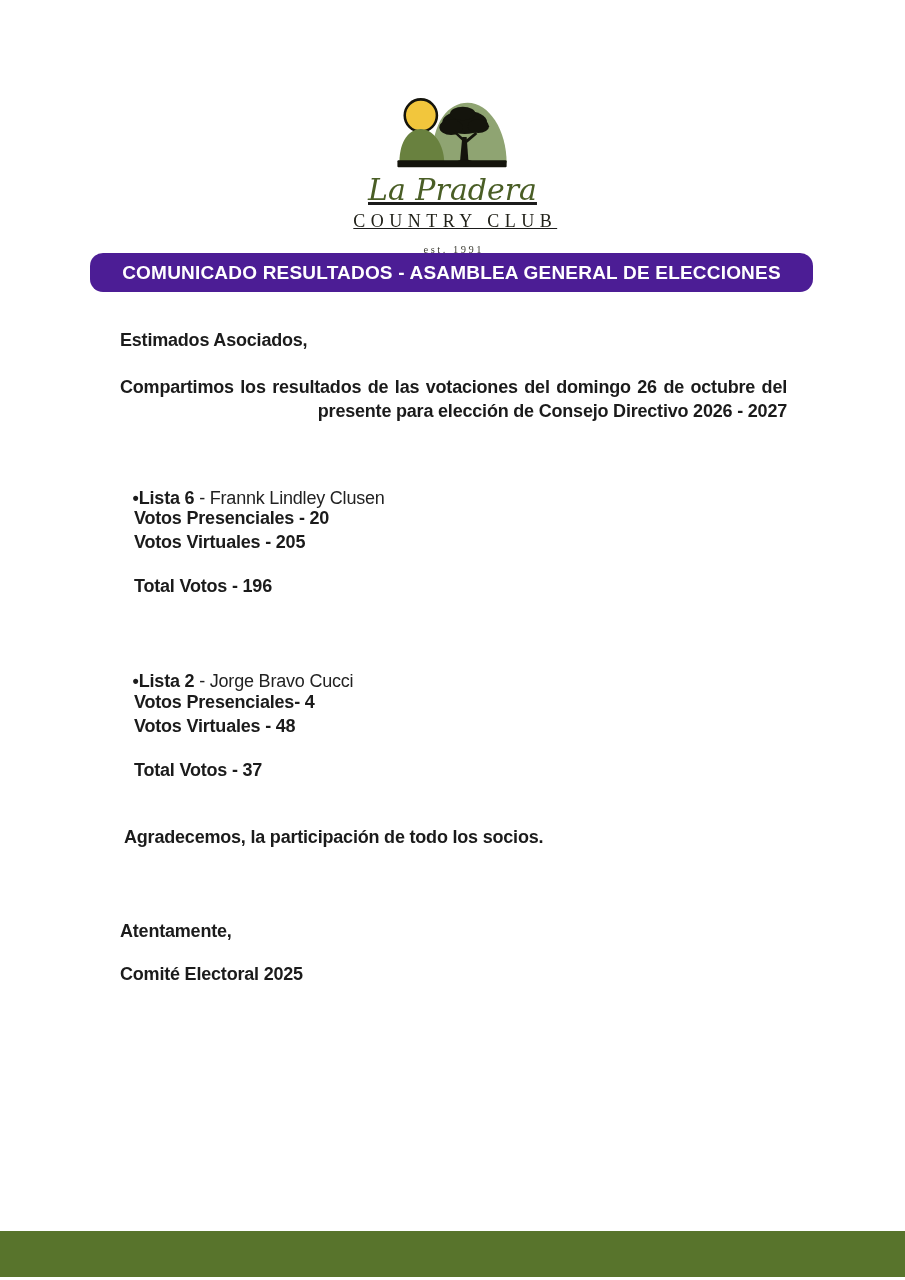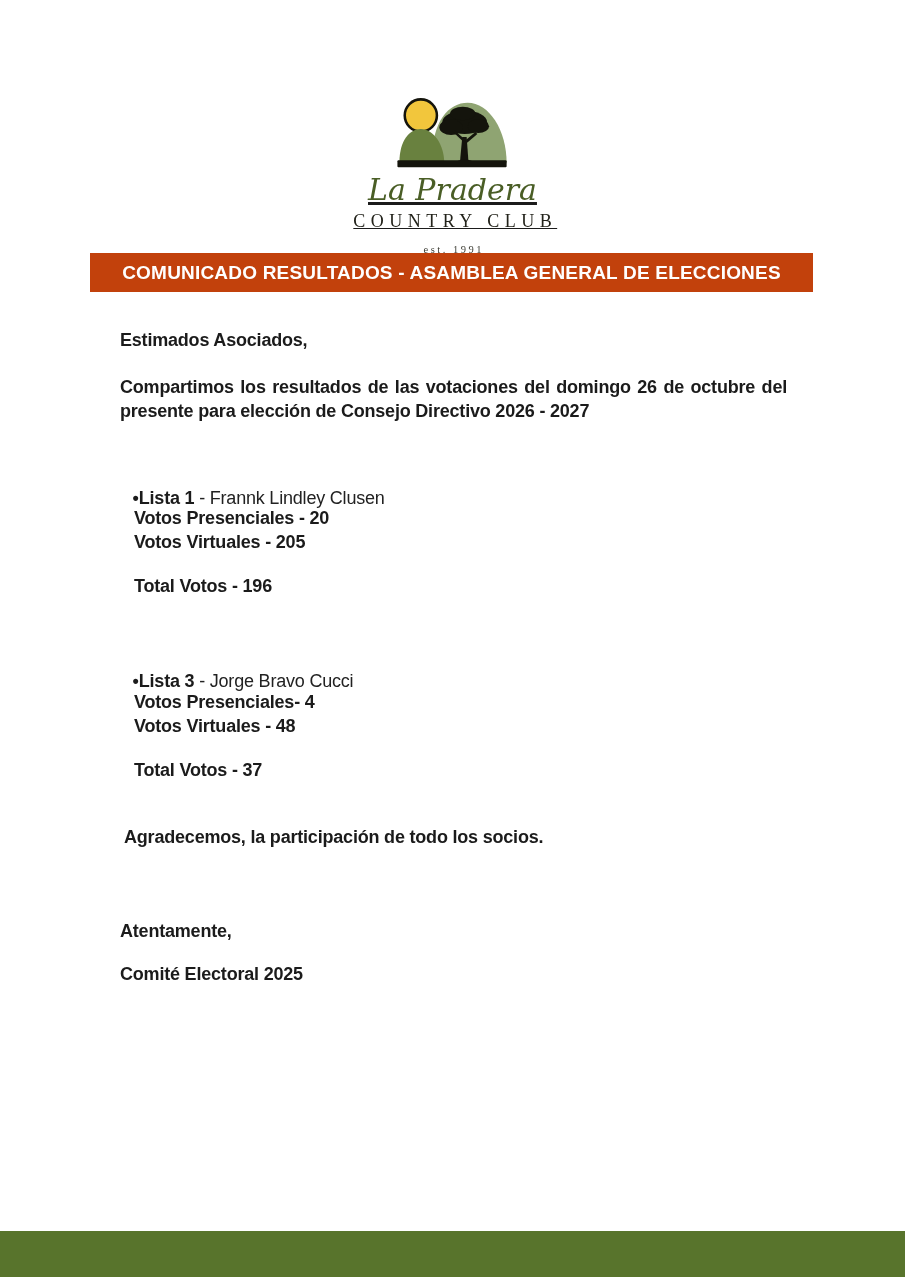--- a/index.html
+++ b/index.html
@@ -75,7 +75,7 @@
   <div class="est-line">est. 1991</div>
 </div>
 
-<div class="banner" style="background: #c2410c;">
+<div class="banner" style="background: #4c1d95; border-radius: 13px;">
   <span class="banner-title" style="color: rgb(255, 255, 255);">COMUNICADO RESULTADOS - ASAMBLEA GENERAL DE ELECCIONES</span>
 </div>
 

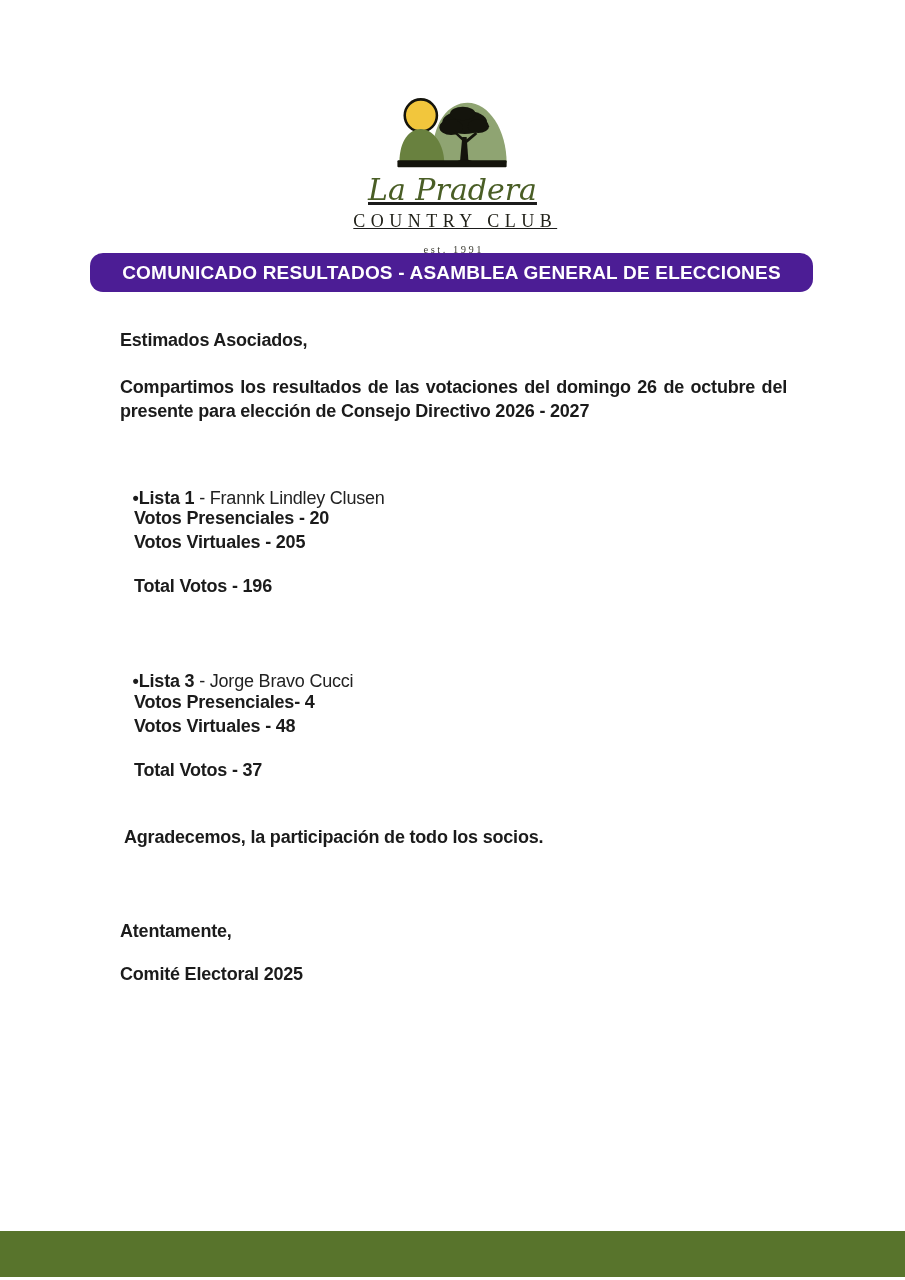--- a/index.html
+++ b/index.html
@@ -33,7 +33,7 @@
   .salutation{left:120px;top:329px;}
   .intro{left:120px;top:376px;width:667px;}
   .intro .l1{text-align:justify;text-align-last:justify;}
-  .intro .l2{text-align:left;margin-top:1px;}
+  .intro .l2{text-align:right;margin-top:1px;}
   .list-heading{white-space:pre;}
   .list-heading .lbl{font-weight:700;}
   .list-heading .cand{font-weight:400;color:#222222;}

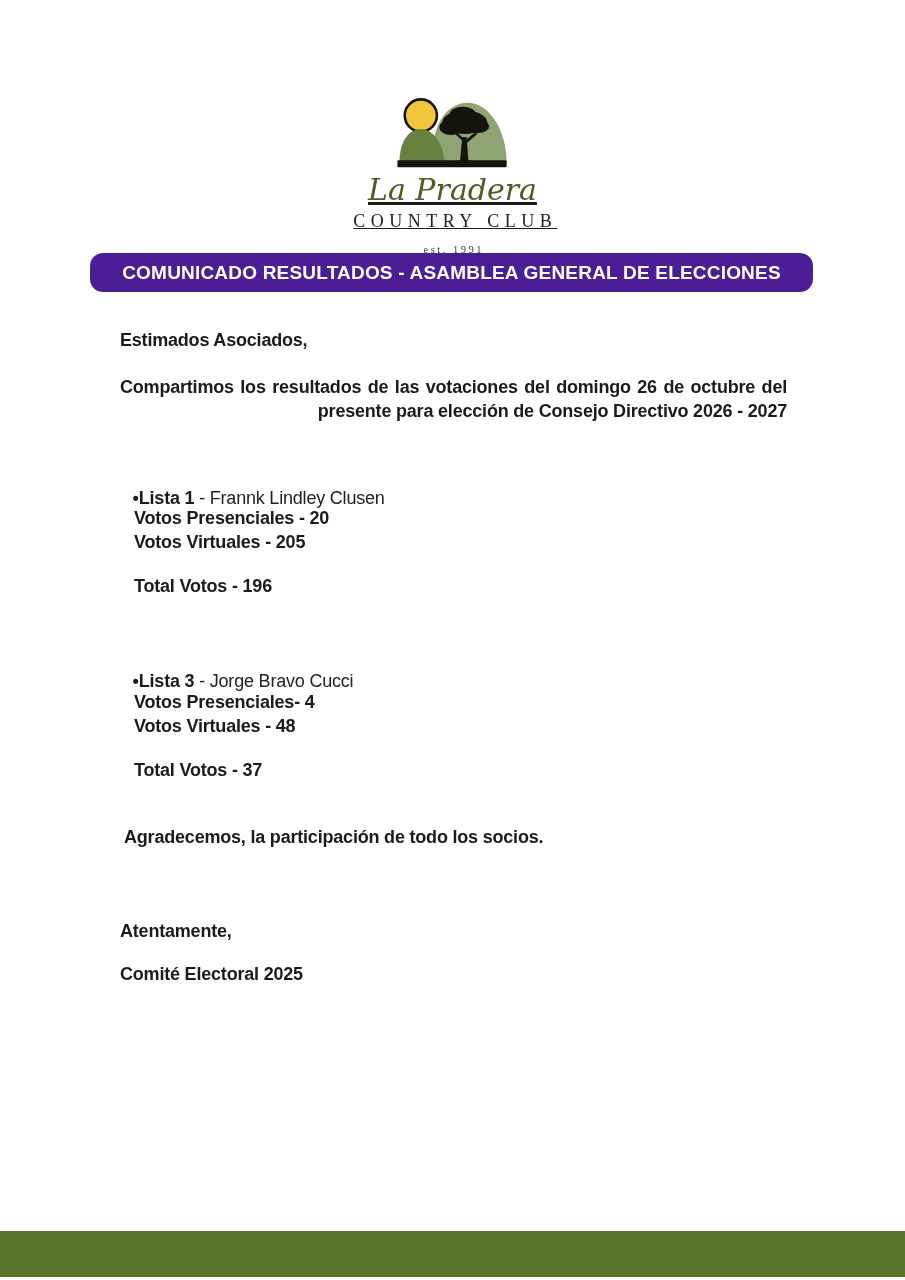--- a/index.html
+++ b/index.html
@@ -87,7 +87,7 @@
 </div>
 
 <div class="t lh1 list-heading">
-  <span class="lbl">•</span><span class="lbl">Lista 1</span><span class="cand"> - </span><span class="cand">Frannk Lindley Clusen</span>
+  <span class="lbl">•</span><span class="lbl">Lista 6</span><span class="cand"> - </span><span class="cand">Frannk Lindley Clusen</span>
 </div>
 <div class="t v1 votes">
   <div>Votos Presenciales - 20</div>

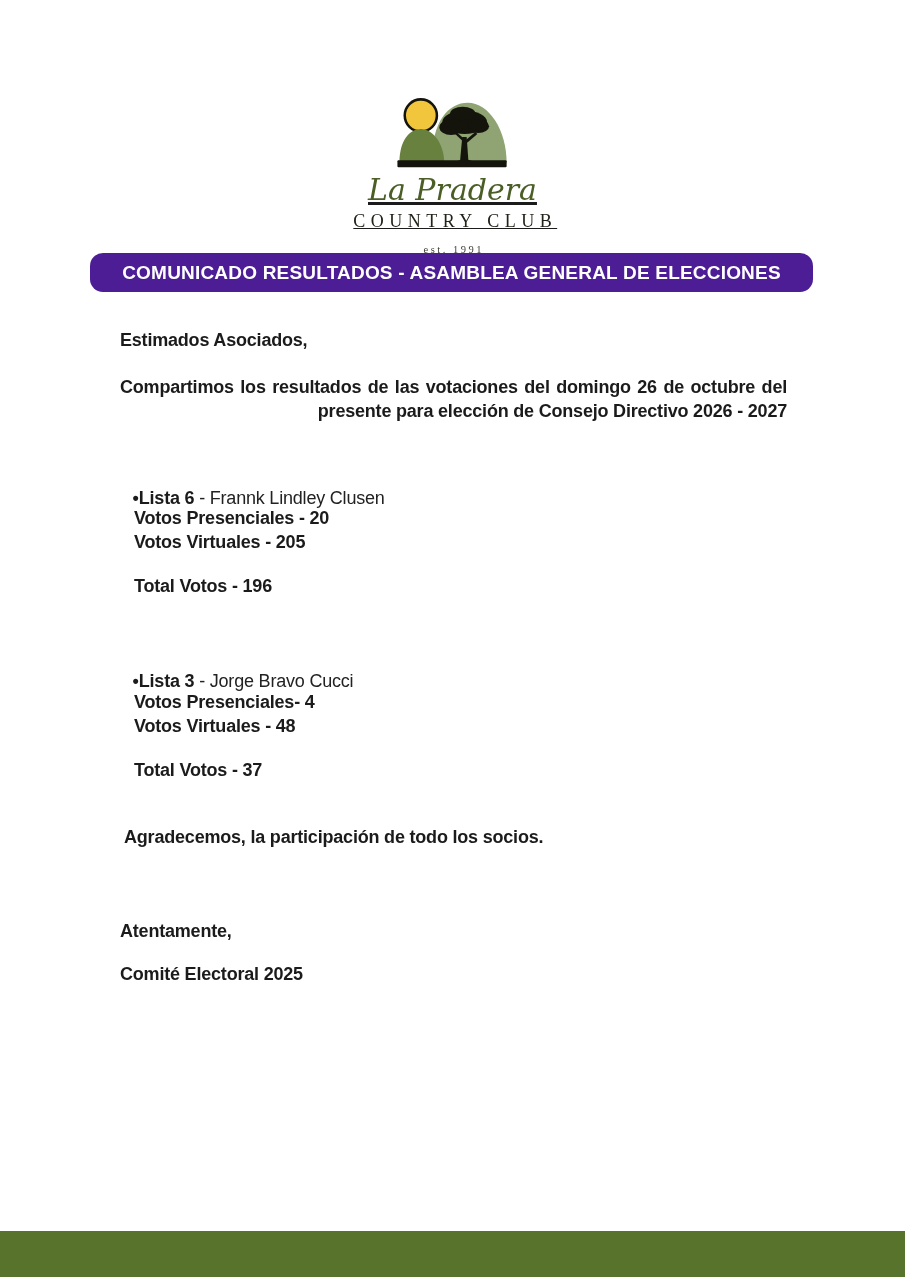--- a/index.html
+++ b/index.html
@@ -96,7 +96,7 @@
 <div class="t tt1">Total Votos - 196</div>
 
 <div class="t lh2 list-heading">
-  <span class="lbl">•</span><span class="lbl">Lista 3</span><span class="cand"> - </span><span class="cand">Jorge Bravo Cucci</span>
+  <span class="lbl">•</span><span class="lbl">Lista 2</span><span class="cand"> - </span><span class="cand">Jorge Bravo Cucci</span>
 </div>
 <div class="t v2 votes">
   <div>Votos Presenciales- 4</div>

